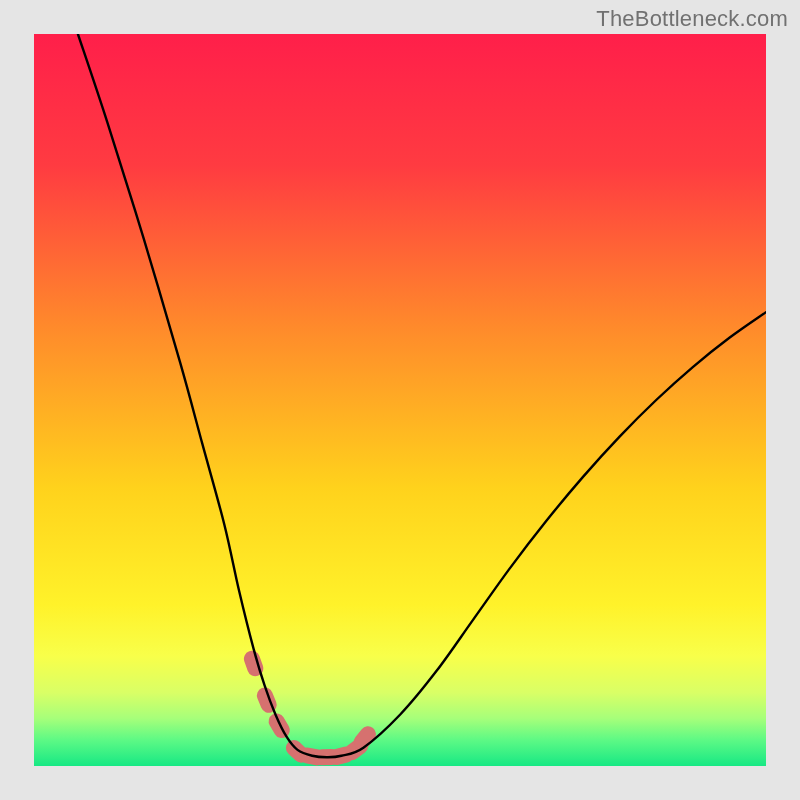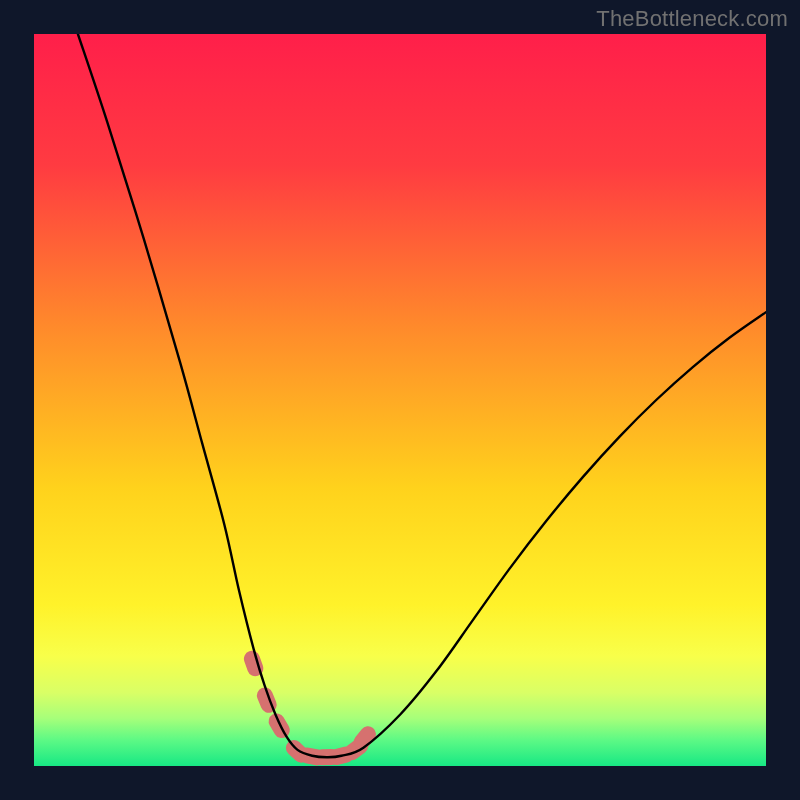--- a/index.html
+++ b/index.html
@@ -17,7 +17,7 @@
     top: 0;
     width: 800px;
     height: 800px;
-    background: #0f172a;
+    background: #e5e5e5;
   }
   .plot-area {
     position: absolute;

